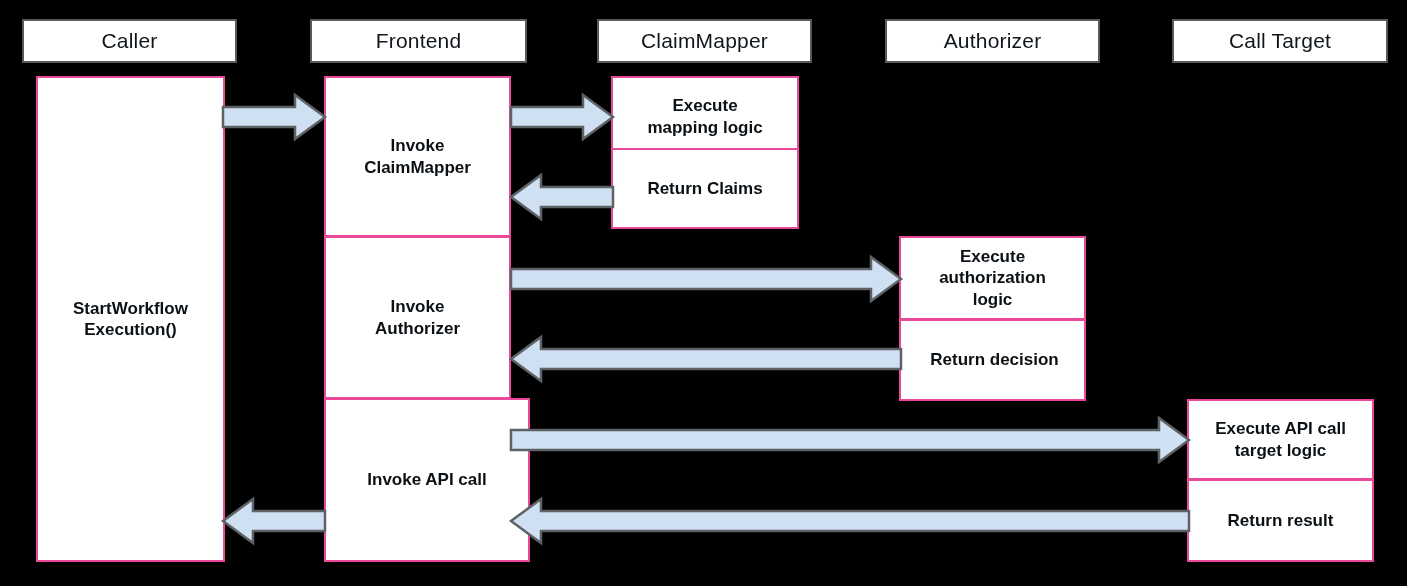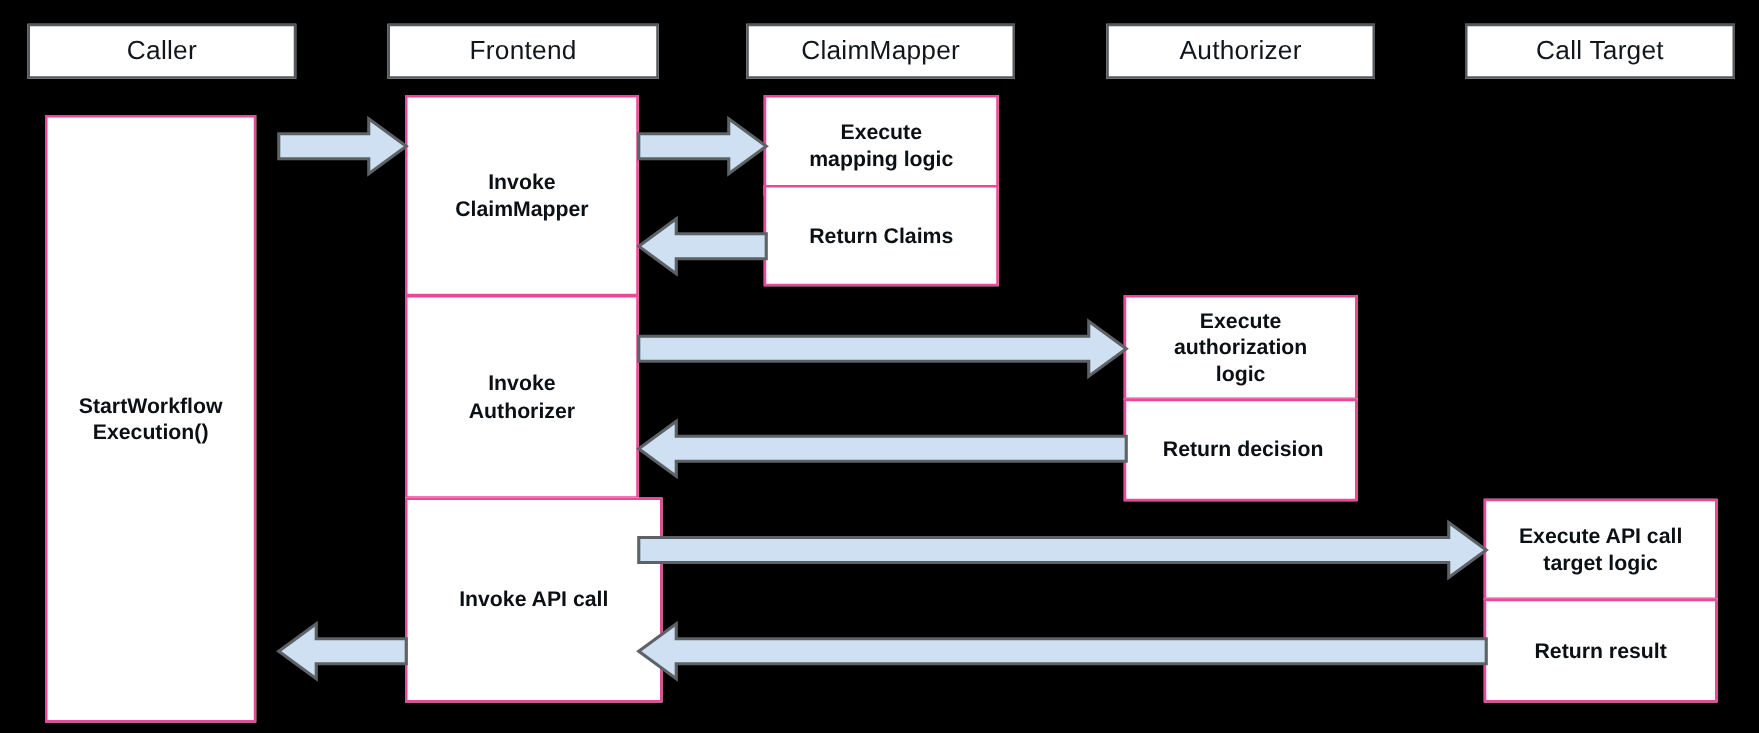--- a/index.html
+++ b/index.html
@@ -49,7 +49,7 @@
     <span>Call Target</span>
   </div>
 
-  <div class="act" style="left:36px;top:92px;width:169px;height:486px;">
+  <div class="act" style="left:36px;top:76px;width:189px;height:486px;">
     <span class="ml">StartWorkflow<br>Execution()</span>
   </div>
 

